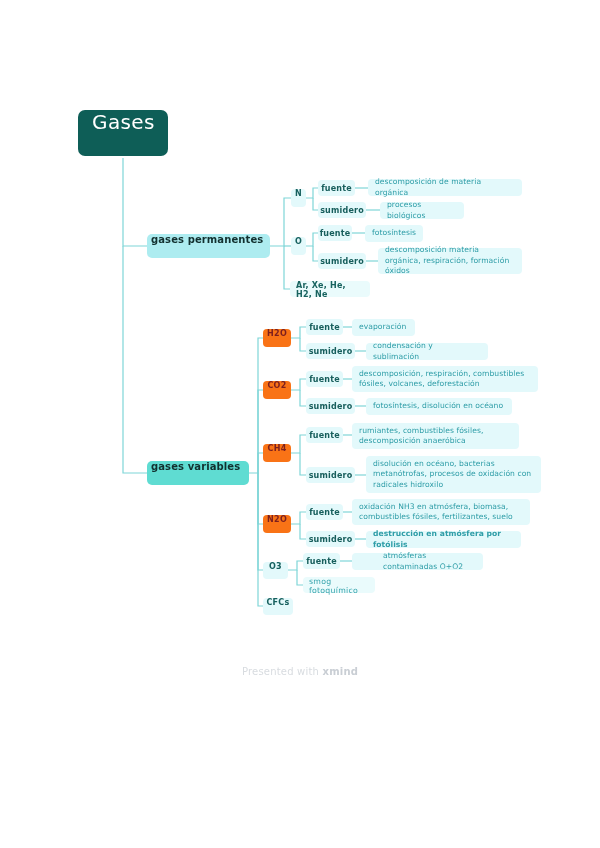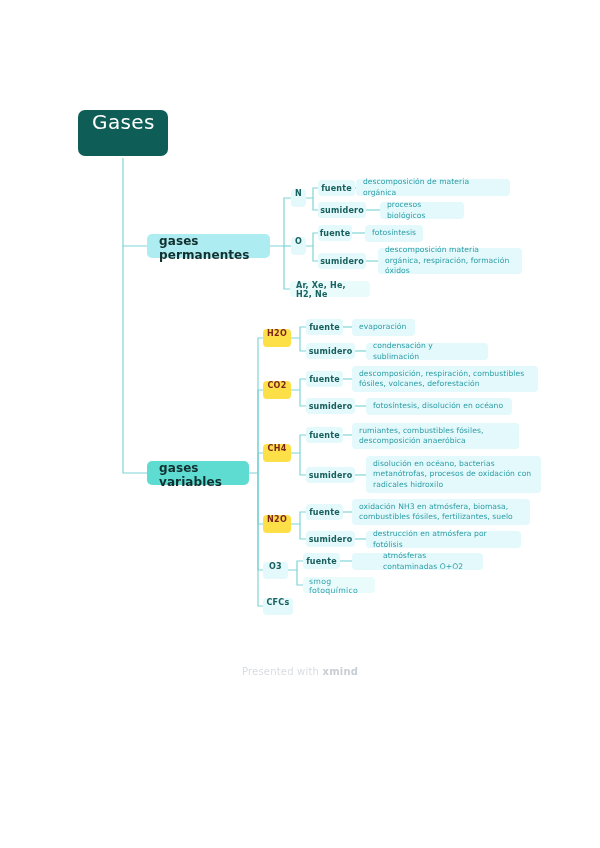--- a/index.html
+++ b/index.html
@@ -202,7 +202,7 @@
   <div class="node kind" style="left:318px; top:180px; width:37px; height:16px;">
     <span>fuente</span>
   </div>
-  <div class="node detail" style="left:356px; top:179px; width:154px; height:17px;">
+  <div class="node detail" style="left:368px; top:179px; width:154px; height:17px;">
     <span>descomposición de materia orgánica</span>
   </div>
   <div class="node kind" style="left:318px; top:202px; width:48px; height:16px;">

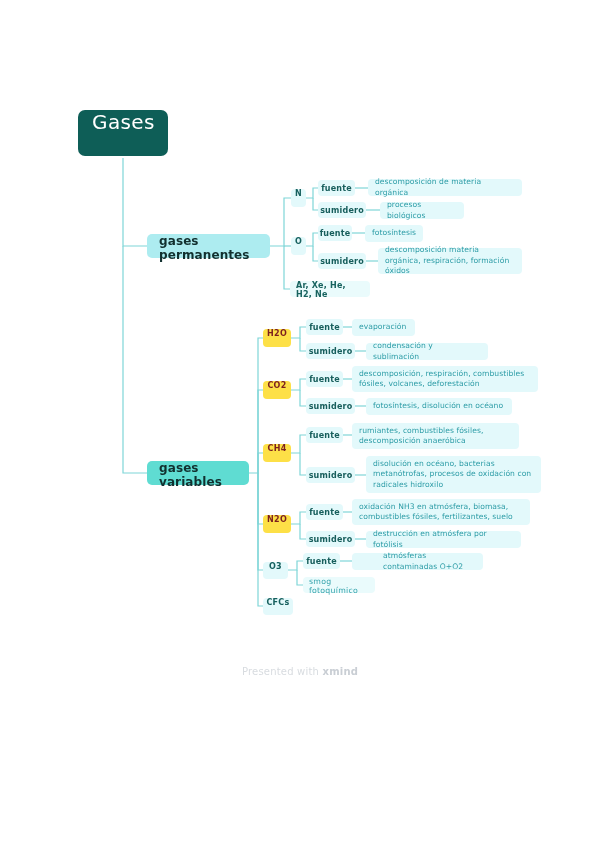--- a/index.html
+++ b/index.html
@@ -52,9 +52,9 @@
   
   .branch {
     color: #12302f;
-    font-size: 12px;
+    font-size: 10px;
     font-weight: 700;
-    padding: 0 12px;
+    padding: 0 4px;
     letter-spacing: 0.1px;
   }
   .branch.permanentes { background: #ADECF0; }

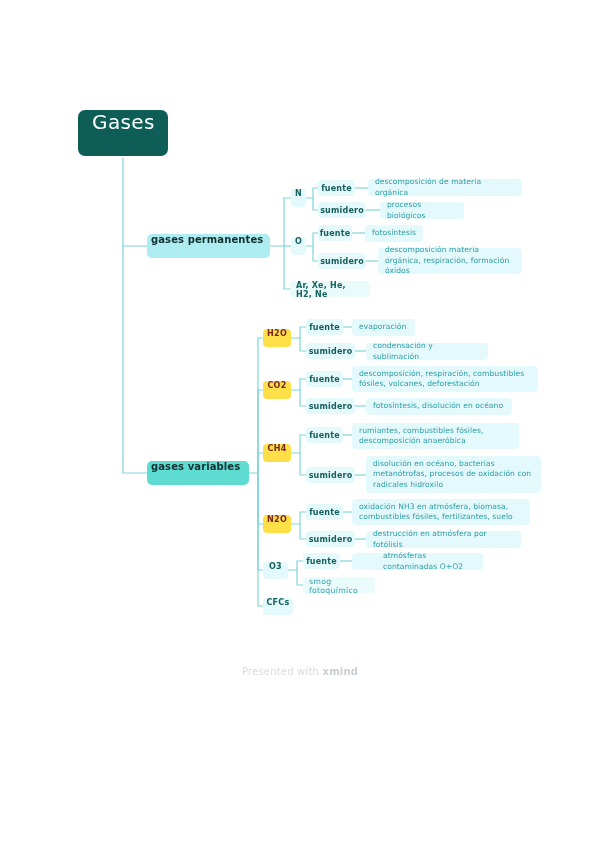--- a/index.html
+++ b/index.html
@@ -73,7 +73,7 @@
     color: #17605E;
   }
   .chip.salmon {
-    background: #fde047;
+    background: #f97316;
     color: #7C1F1F;
   }
 

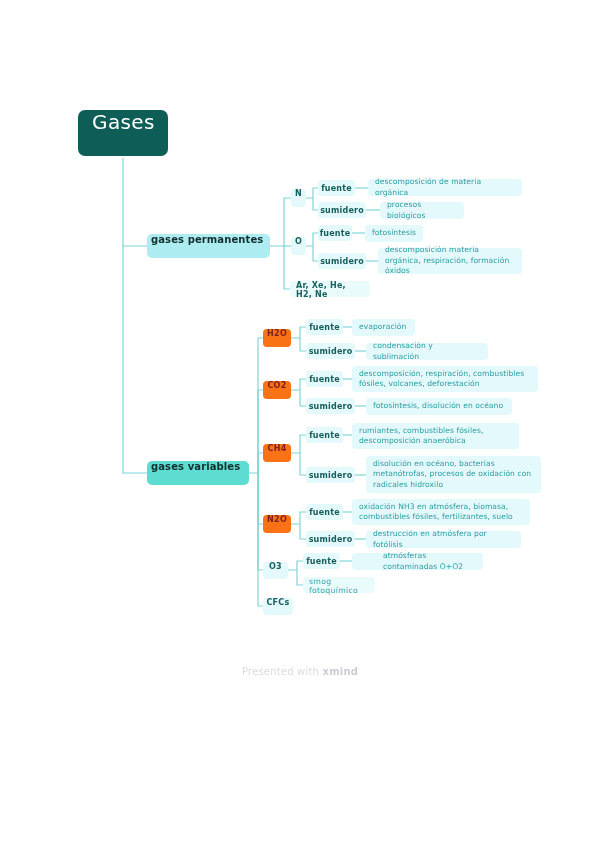--- a/index.html
+++ b/index.html
@@ -296,7 +296,7 @@
   <div class="node kind" style="left:306px; top:531px; width:49px; height:16px;">
     <span>sumidero</span>
   </div>
-  <div class="node detail" style="left:366px; top:531px; width:155px; height:17px;">
+  <div class="node detail" style="left:366px; top:531px; width:155px; height:17px;font-weight:bold;">
     <span>destrucción en atmósfera por fotólisis</span>
   </div>
 

